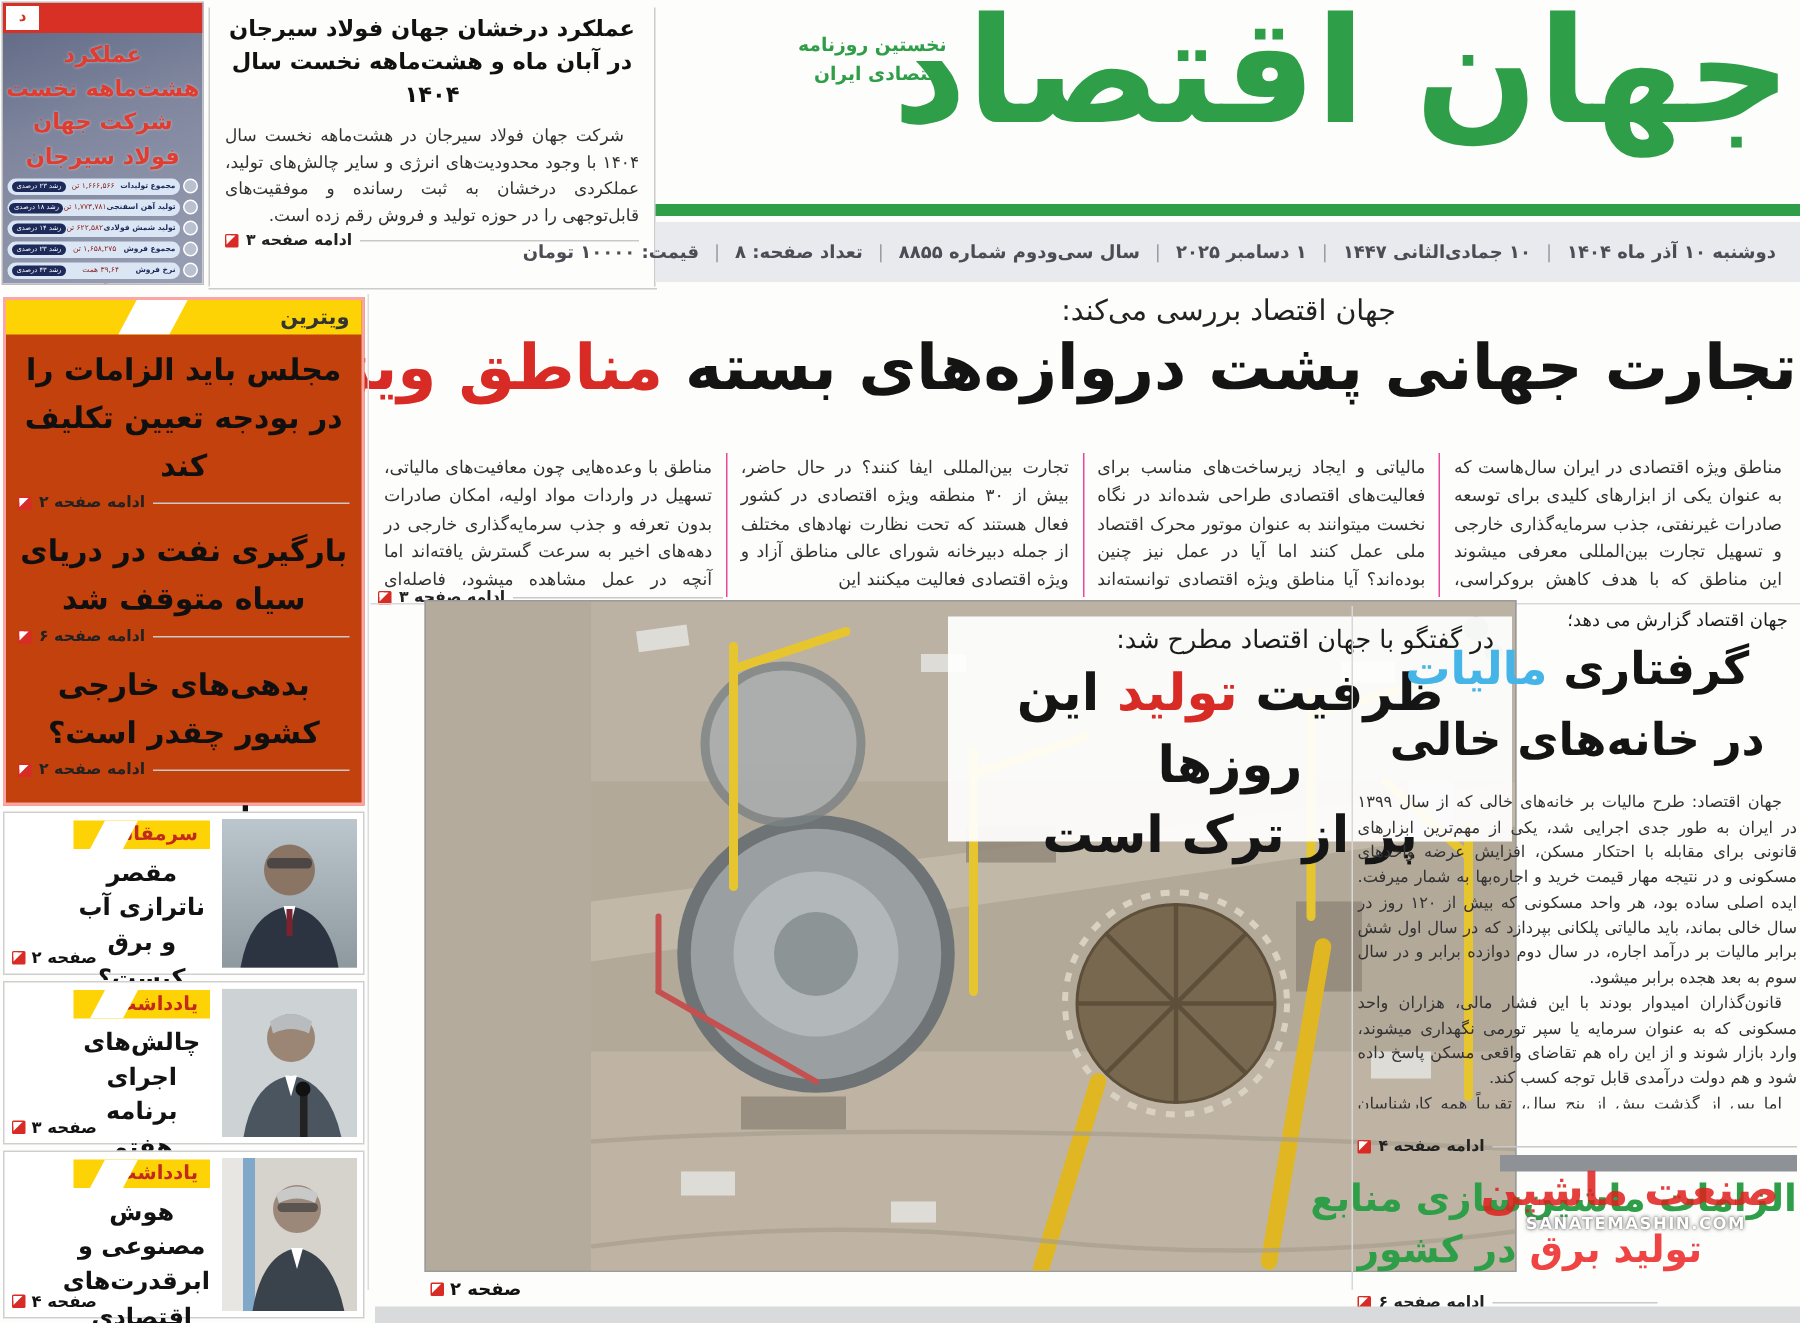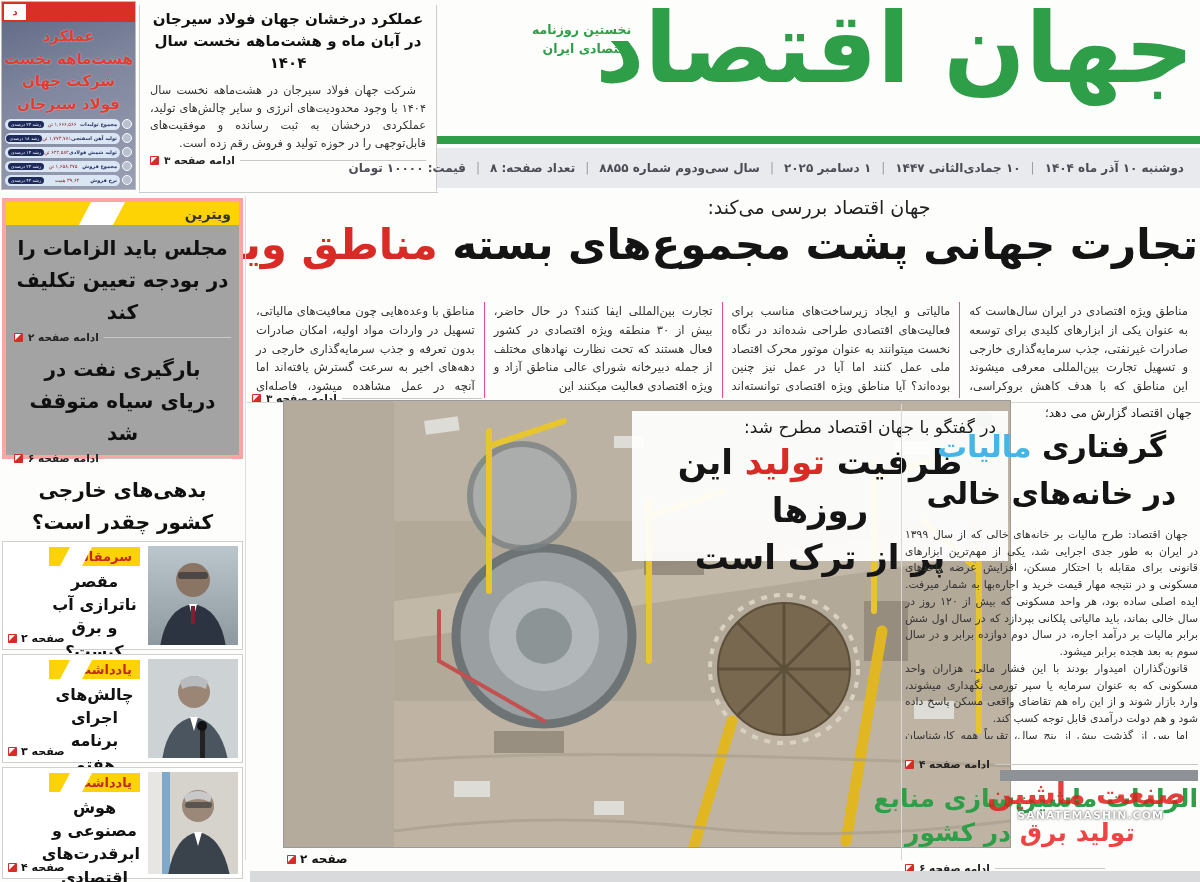--- a/index.html
+++ b/index.html
@@ -64,7 +64,7 @@
   .pagelink { display:flex; align-items:center; gap:4px; font-size:12px; font-weight:bold; color:#111; }
 
   
-  .showcase { position:absolute; left:2px; top:198px; width:241px; height:261px; border:4px solid #fca5a5; background:#a3a3a3; }
+  .showcase { position:absolute; left:2px; top:198px; width:241px; height:339px; border:2px solid #fca5a5; background:#c2410c; }
   .ybar { position:relative; height:23px; background:#fdd305; display:flex; align-items:center; justify-content:flex-start; padding:0 8px; font-size:14px; font-weight:bold; color:#333; overflow:hidden; }
   .ybar .notch { position:absolute; left:34%; top:0; width:34px; height:100%; background:#fff; transform:skewX(-28deg); }
   .sc-item { padding:7px 8px 3px; }

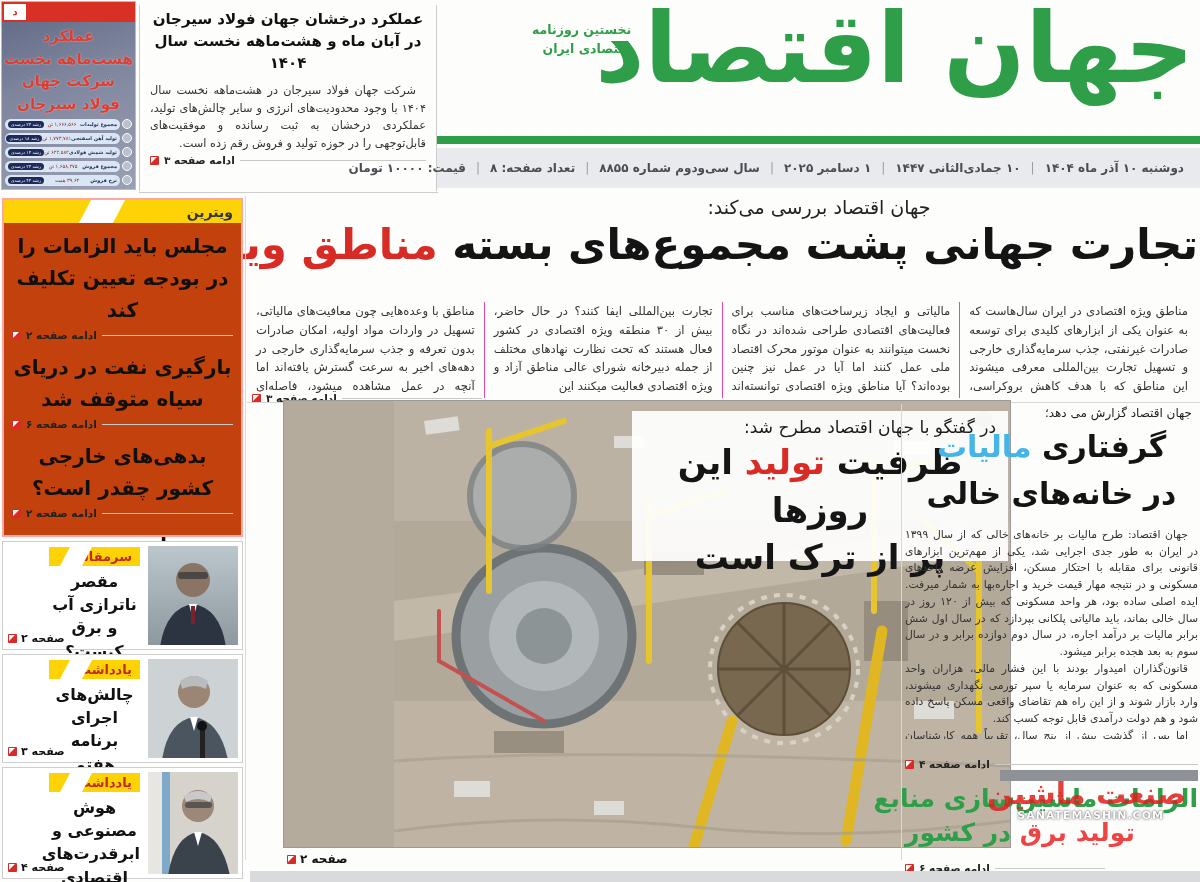--- a/index.html
+++ b/index.html
@@ -232,7 +232,7 @@
 
   <div class="lead">
     <div class="lead-kicker">جهان اقتصاد بررسی می‌کند:</div>
-    <div class="lead-hl"><span>تجارت جهانی پشت مجموع‌های بسته </span><span class="red">مناطق ویژه</span></div>
+    <div class="lead-hl"><span>تجارت جهانی پشت دروازه‌های بسته </span><span class="red">مناطق ویژه</span></div>
   </div>
   <div class="lead-cols">
     <div class="col">مناطق ویژه اقتصادی در ایران سال‌هاست که به عنوان یکی از ابزارهای کلیدی برای توسعه صادرات غیرنفتی، جذب سرمایه‌گذاری خارجی و تسهیل تجارت بین‌المللی معرفی میشوند این مناطق که با هدف کاهش بروکراسی، ارائه مشوق‌های</div>

